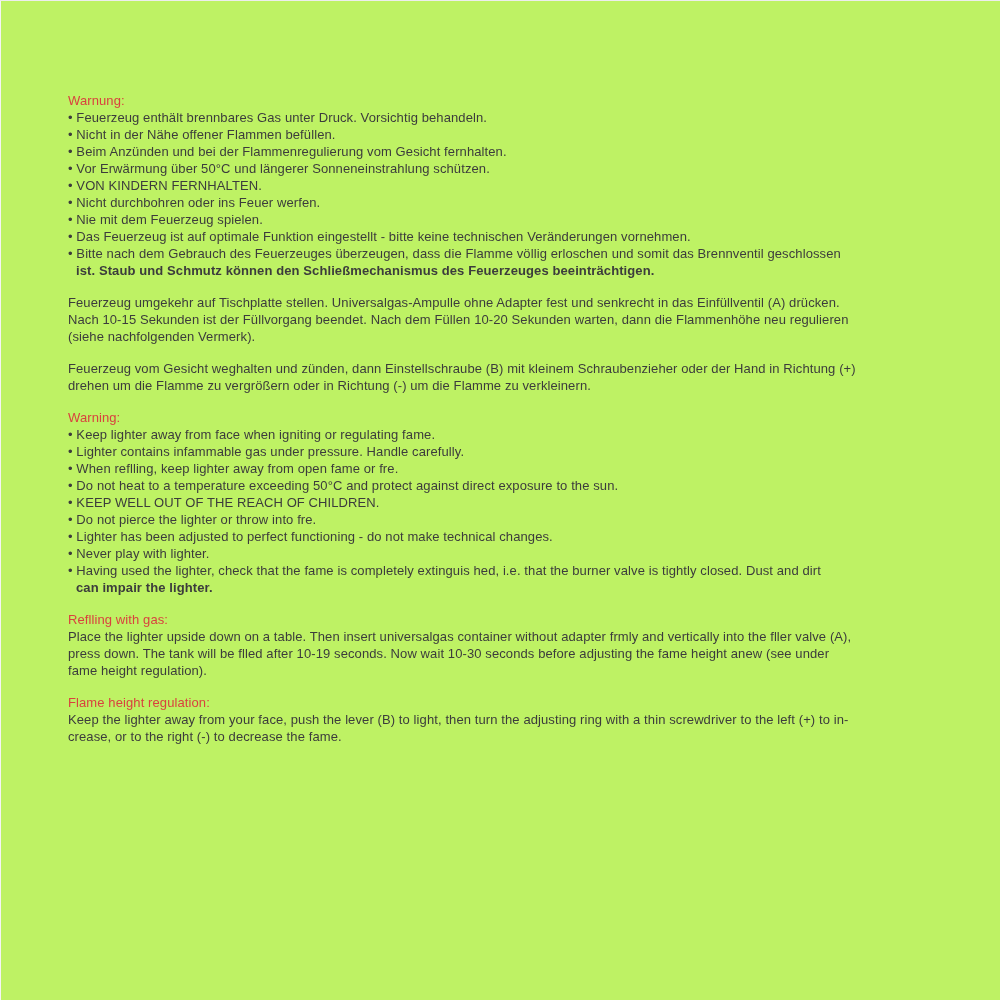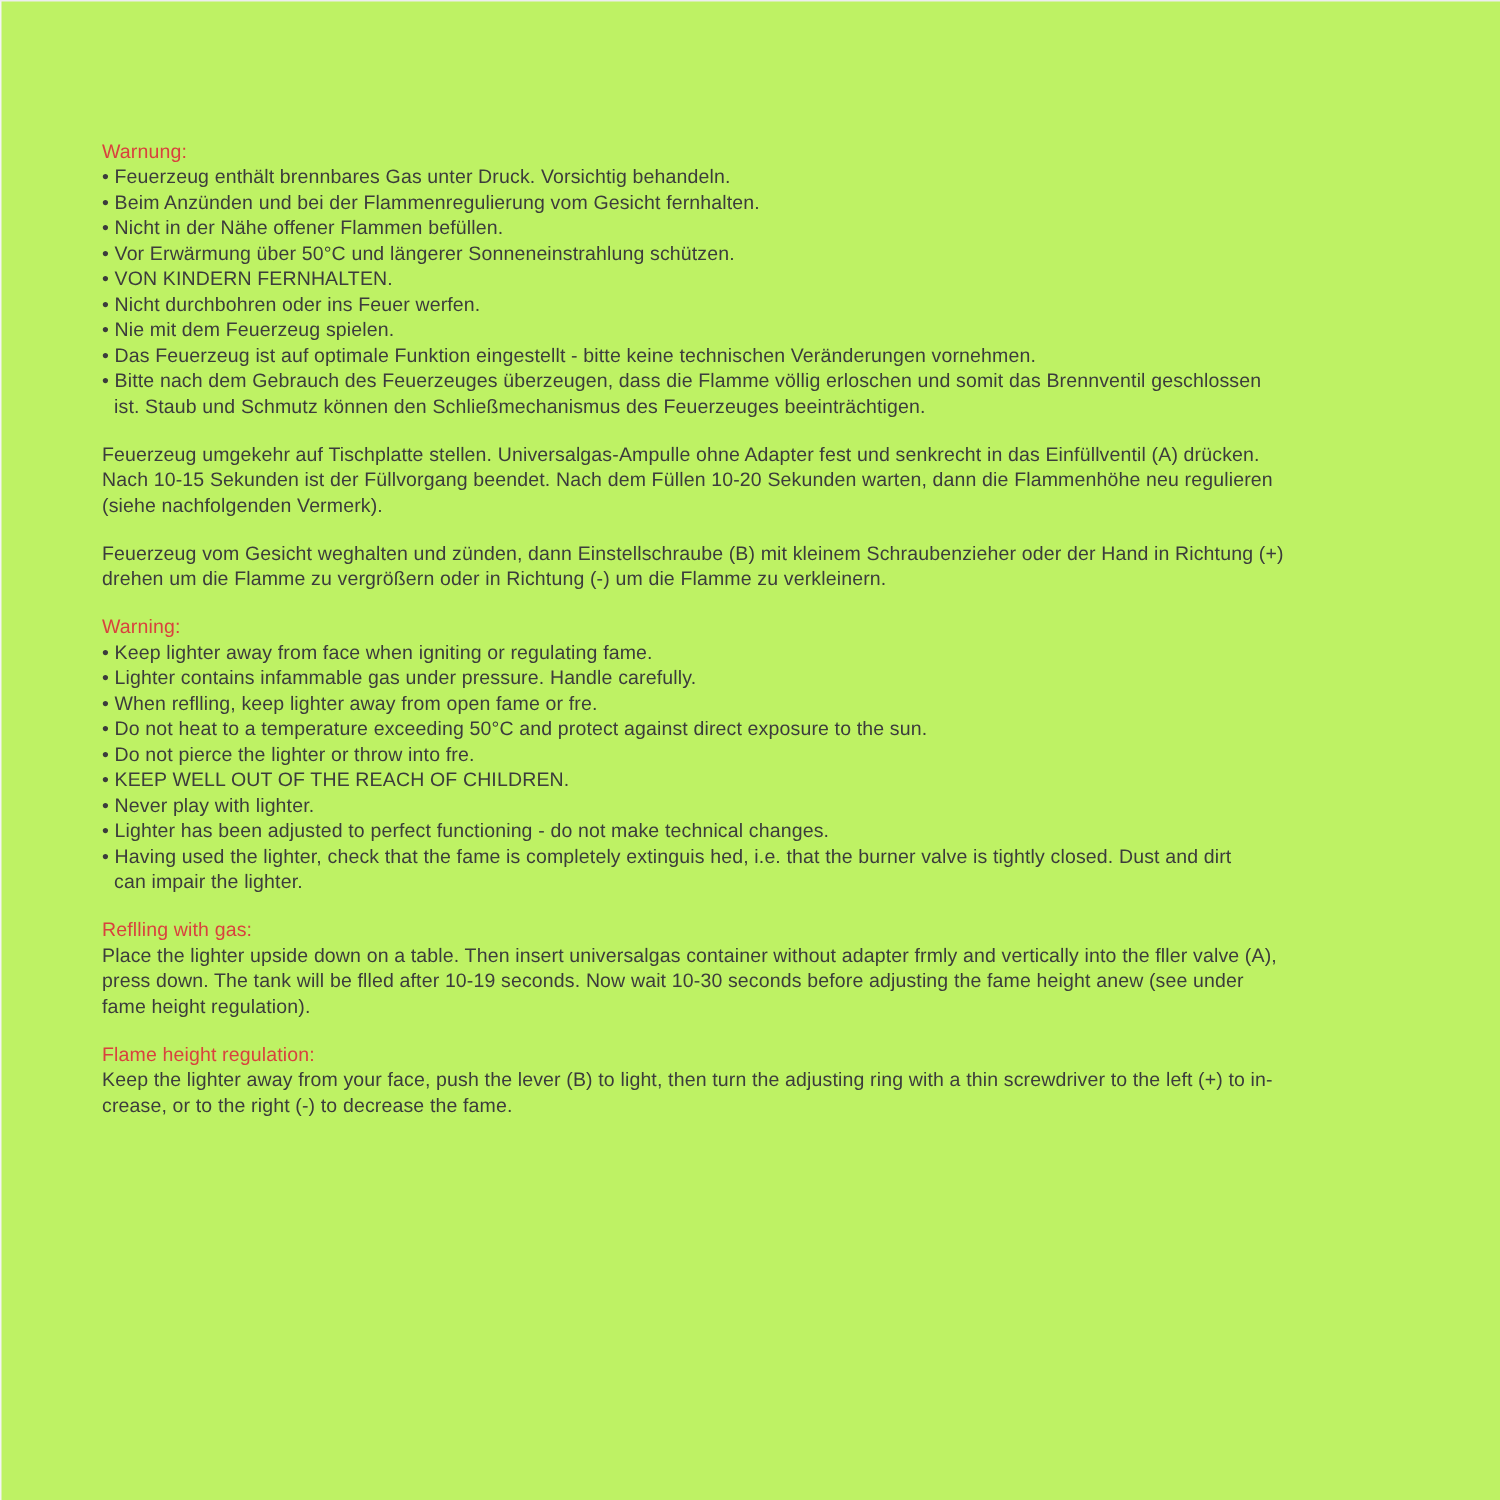--- a/index.html
+++ b/index.html
@@ -58,8 +58,8 @@
         <section class="section">
           <h2 class="heading">Warnung:</h2>
           <div class="line">• Feuerzeug enthält brennbares Gas unter Druck. Vorsichtig behandeln.</div>
+          <div class="line">• Nicht in der Nähe offener Flammen befüllen.</div>
           <div class="line">• Beim Anzünden und bei der Flammenregulierung vom Gesicht fernhalten.</div>
-          <div class="line">• Nicht in der Nähe offener Flammen befüllen.</div>
           <div class="line">• Vor Erwärmung über 50°C und längerer Sonneneinstrahlung schützen.</div>
           <div class="line">• VON KINDERN FERNHALTEN.</div>
           <div class="line">• Nicht durchbohren oder ins Feuer werfen.</div>

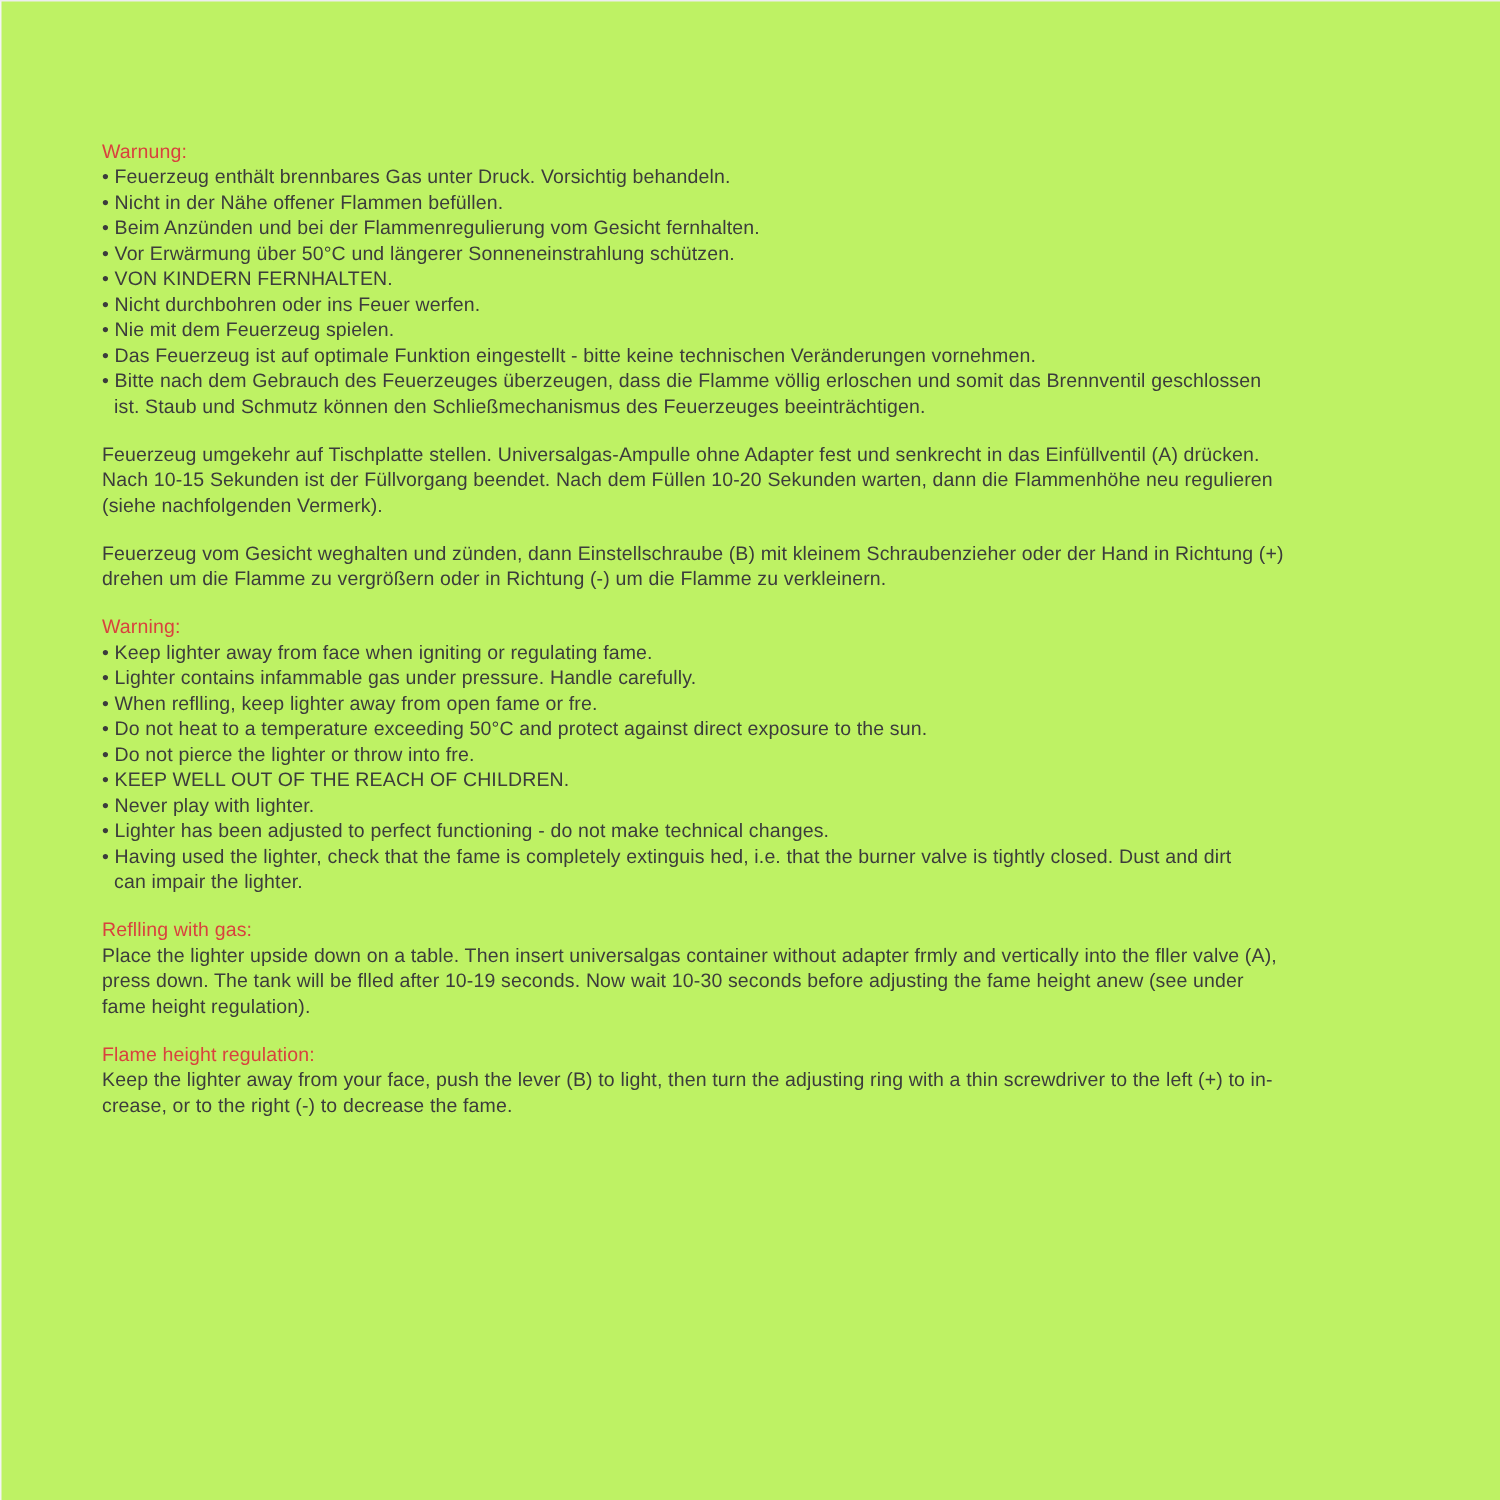--- a/index.html
+++ b/index.html
@@ -47,6 +47,7 @@
   }
   .line.indent {
     padding-left: 8px;
+    font-weight: bold;
   }
 </style>
 </head>

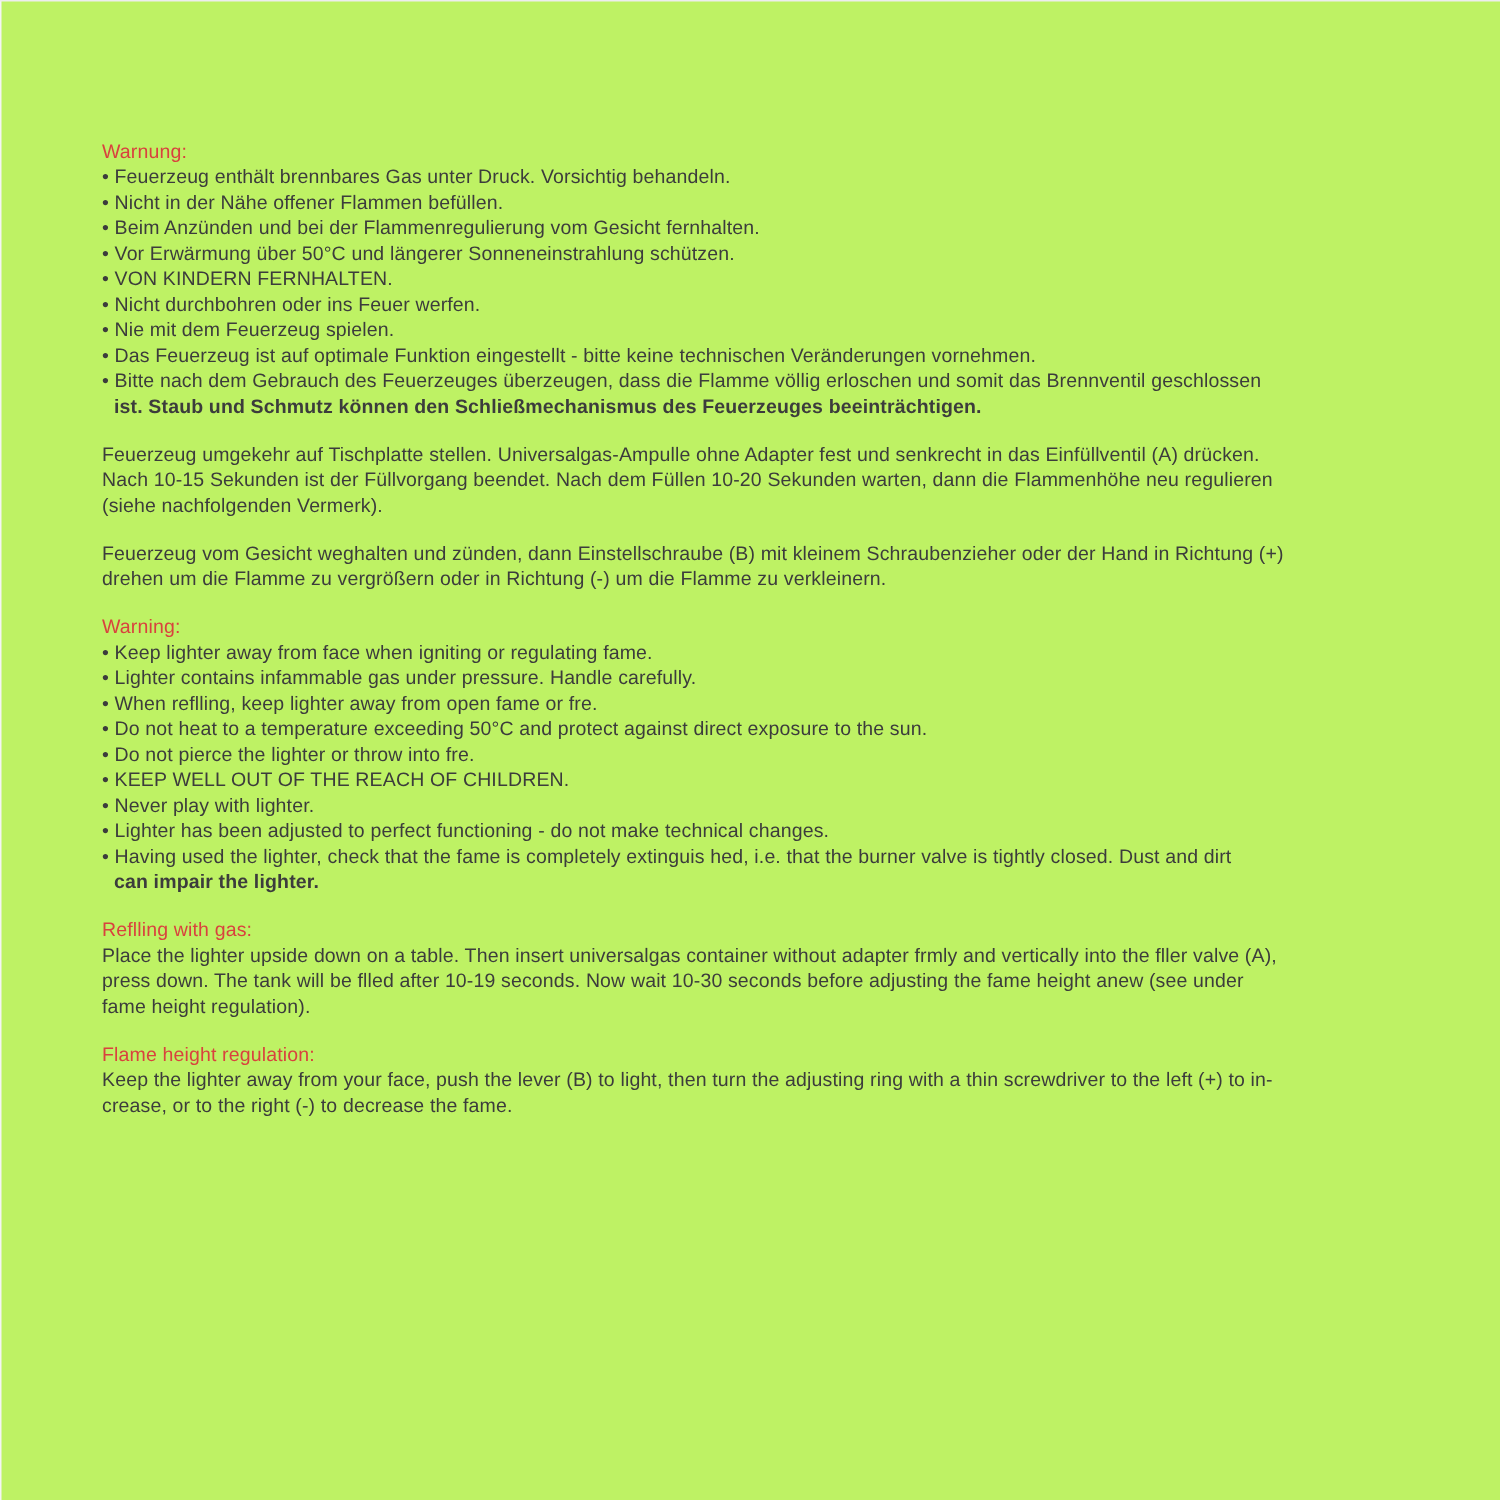--- a/index.html
+++ b/index.html
@@ -84,8 +84,8 @@
           <div class="line">• Lighter contains infammable gas under pressure. Handle carefully.</div>
           <div class="line">• When reflling, keep lighter away from open fame or fre.</div>
           <div class="line">• Do not heat to a temperature exceeding 50°C and protect against direct exposure to the sun.</div>
+          <div class="line">• KEEP WELL OUT OF THE REACH OF CHILDREN.</div>
           <div class="line">• Do not pierce the lighter or throw into fre.</div>
-          <div class="line">• KEEP WELL OUT OF THE REACH OF CHILDREN.</div>
           <div class="line">• Never play with lighter.</div>
           <div class="line">• Lighter has been adjusted to perfect functioning - do not make technical changes.</div>
           <div class="line">• Having used the lighter, check that the fame is completely extinguis hed, i.e. that the burner valve is tightly closed. Dust and dirt</div>

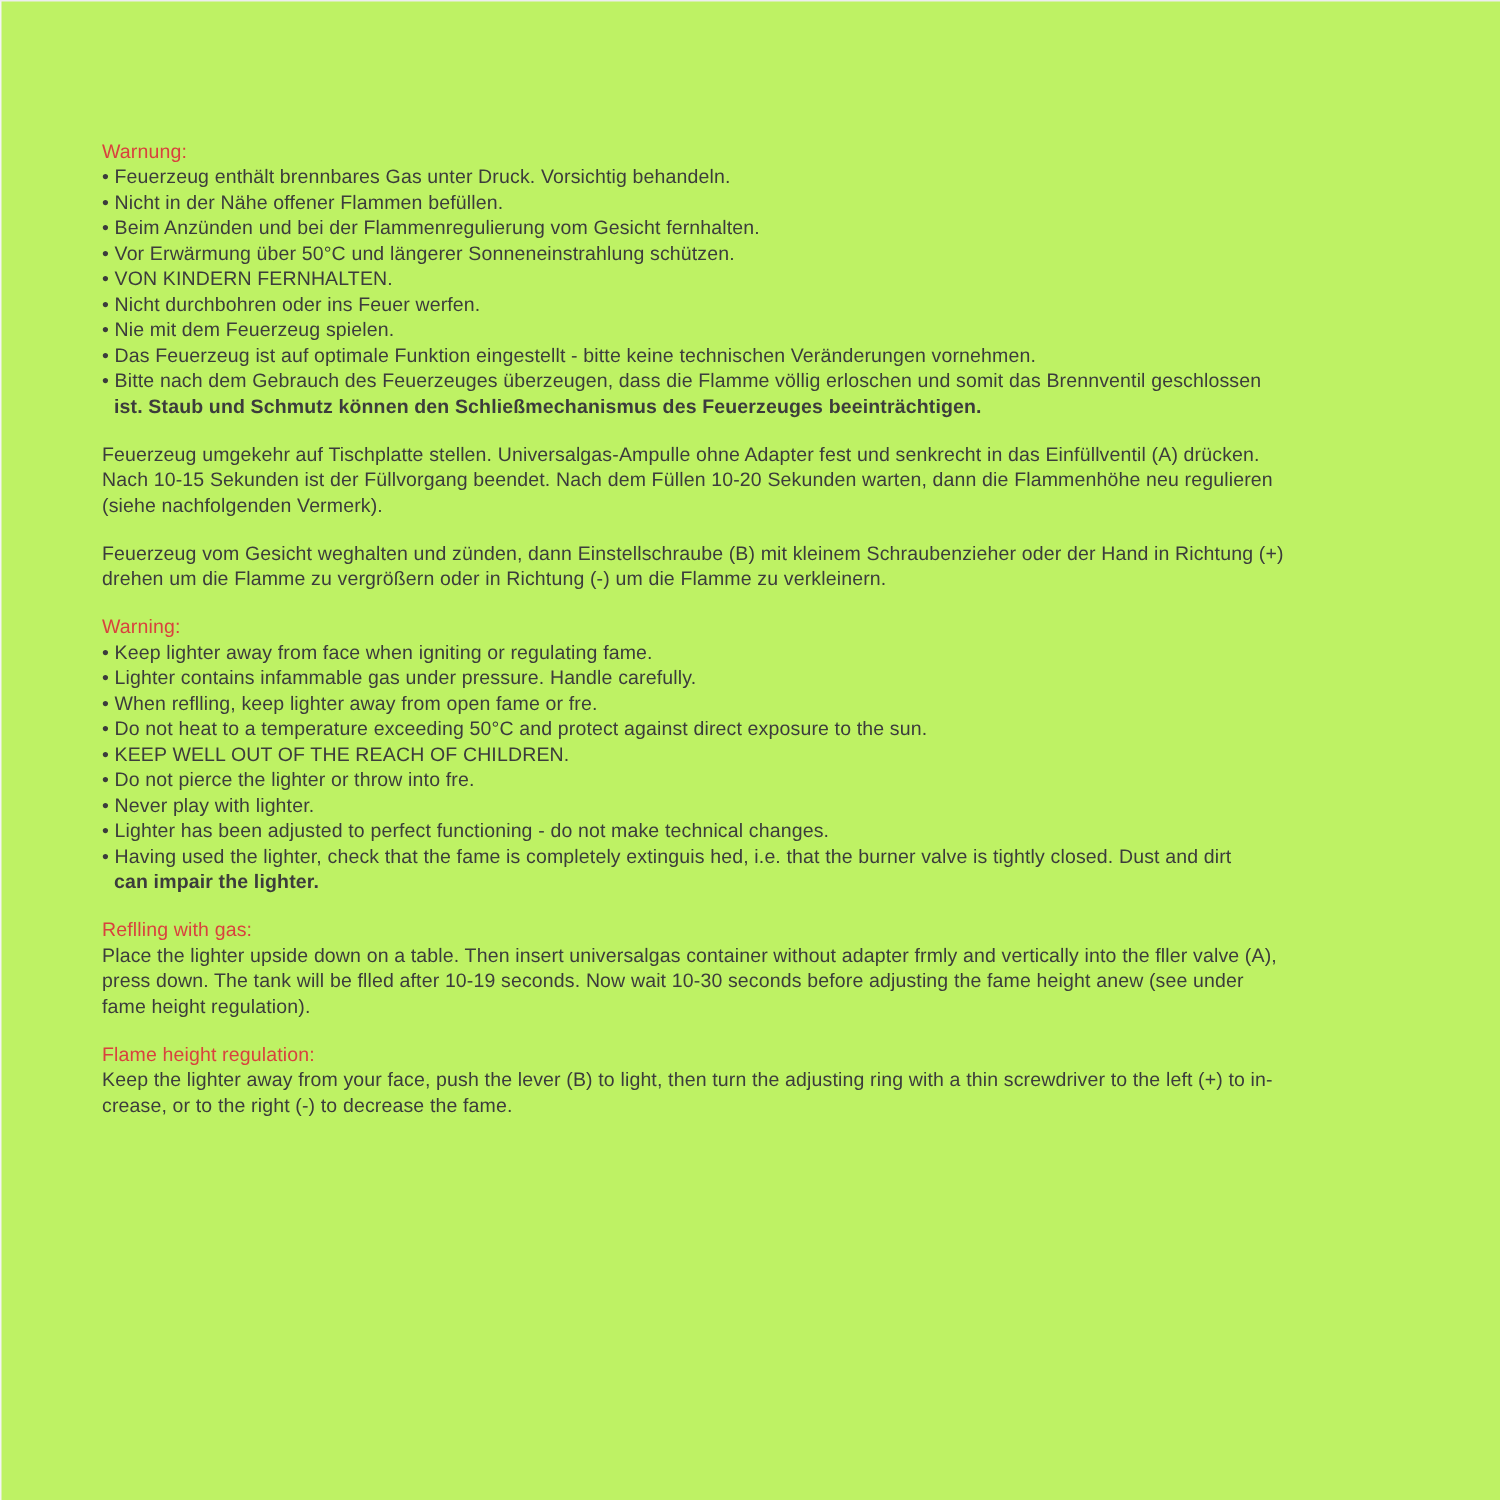--- a/index.html
+++ b/index.html
@@ -86,8 +86,8 @@
           <div class="line">• Do not heat to a temperature exceeding 50°C and protect against direct exposure to the sun.</div>
           <div class="line">• KEEP WELL OUT OF THE REACH OF CHILDREN.</div>
           <div class="line">• Do not pierce the lighter or throw into fre.</div>
+          <div class="line">• Lighter has been adjusted to perfect functioning - do not make technical changes.</div>
           <div class="line">• Never play with lighter.</div>
-          <div class="line">• Lighter has been adjusted to perfect functioning - do not make technical changes.</div>
           <div class="line">• Having used the lighter, check that the fame is completely extinguis hed, i.e. that the burner valve is tightly closed. Dust and dirt</div>
           <div class="line indent">can impair the lighter.</div>
         </section>

